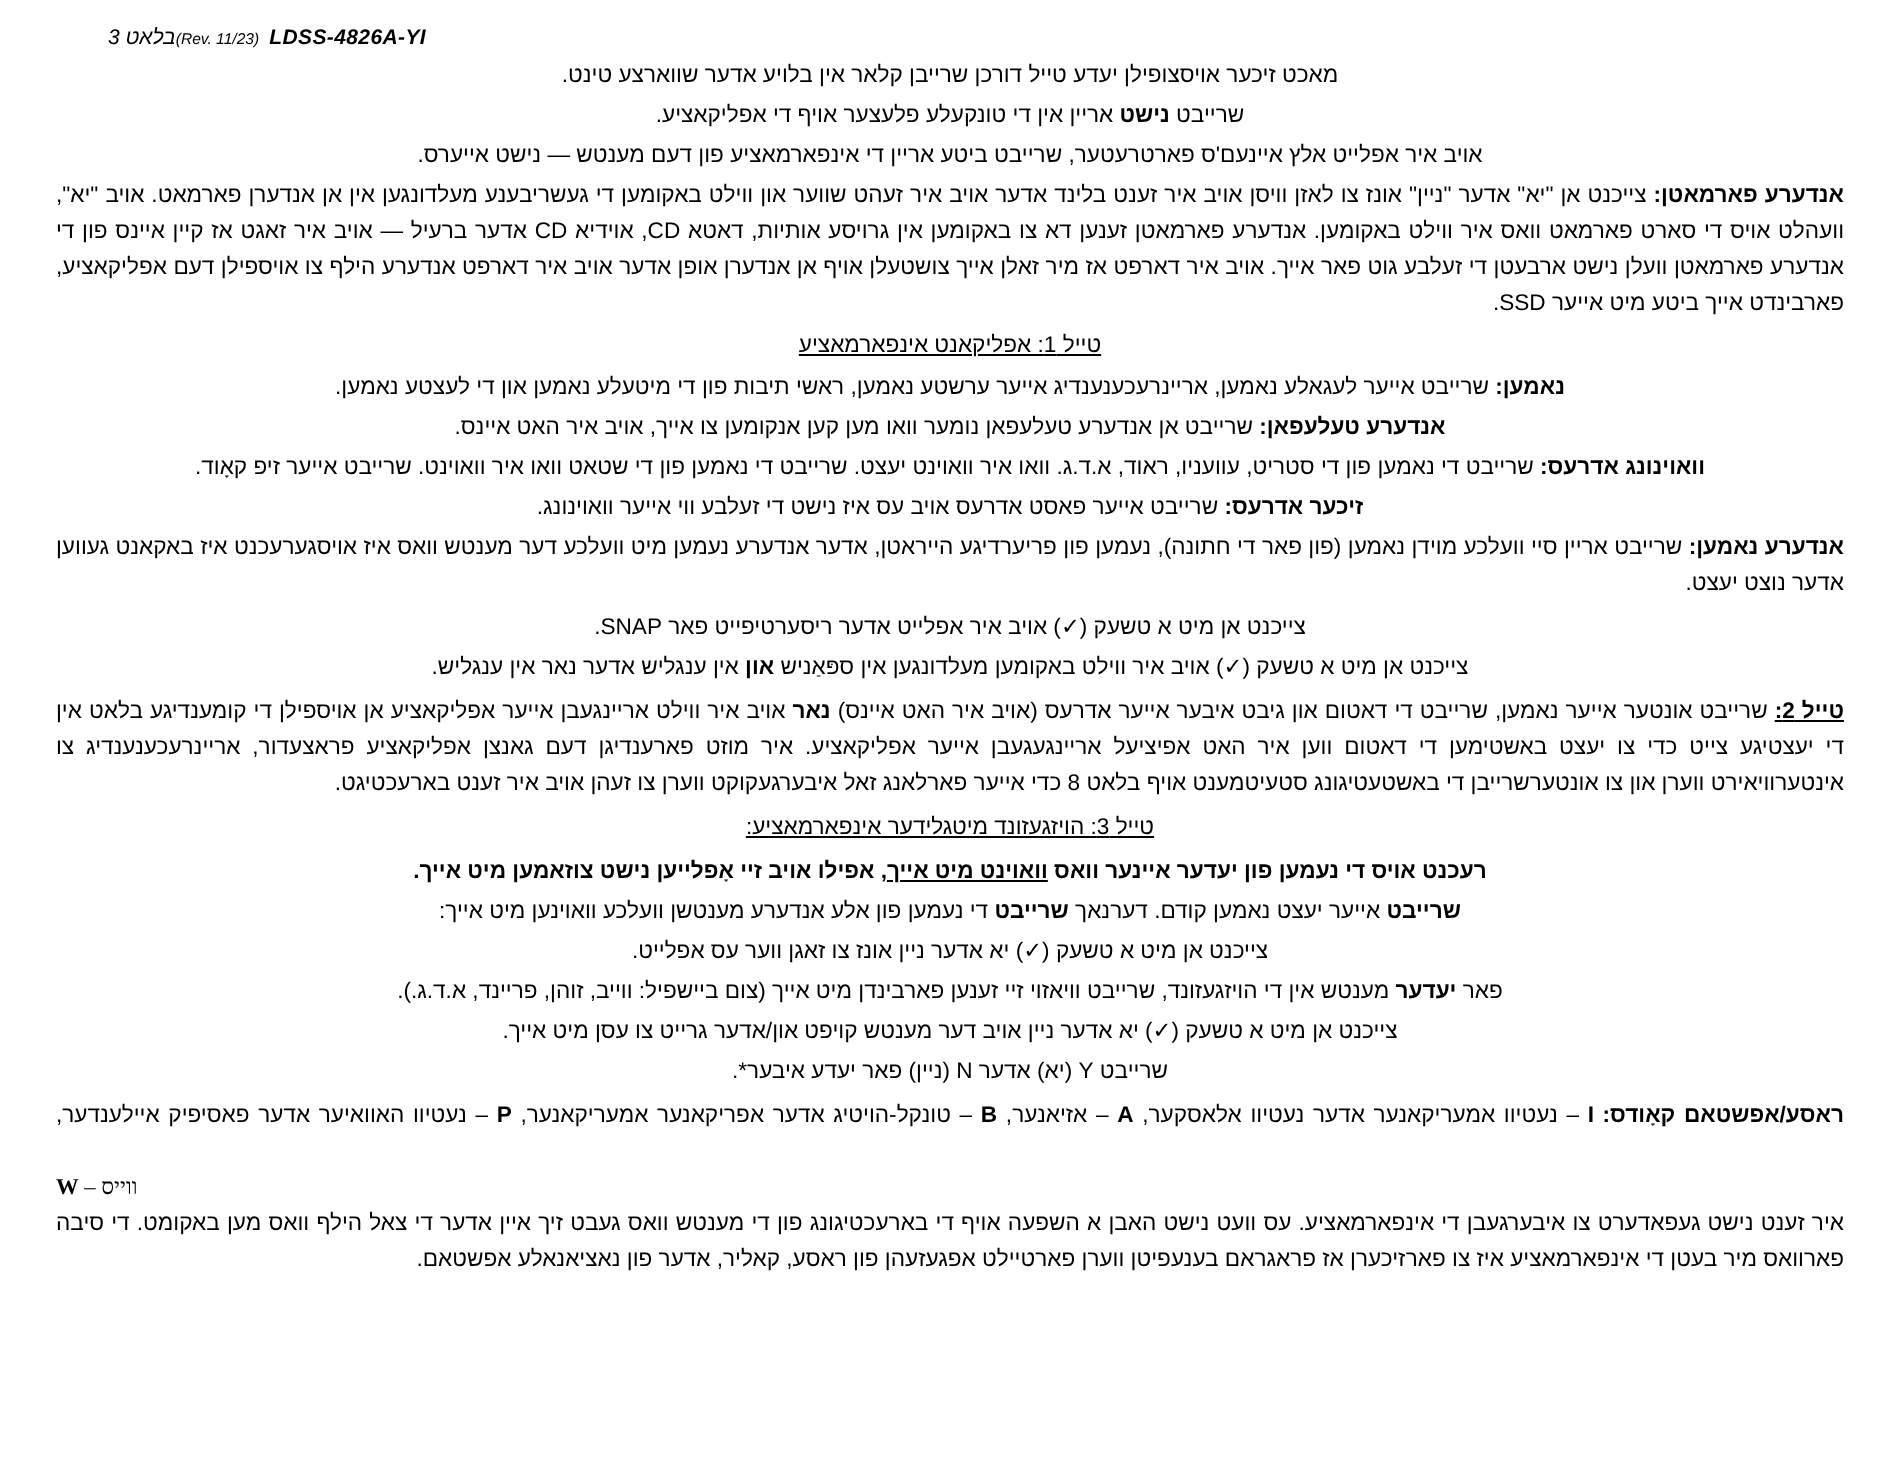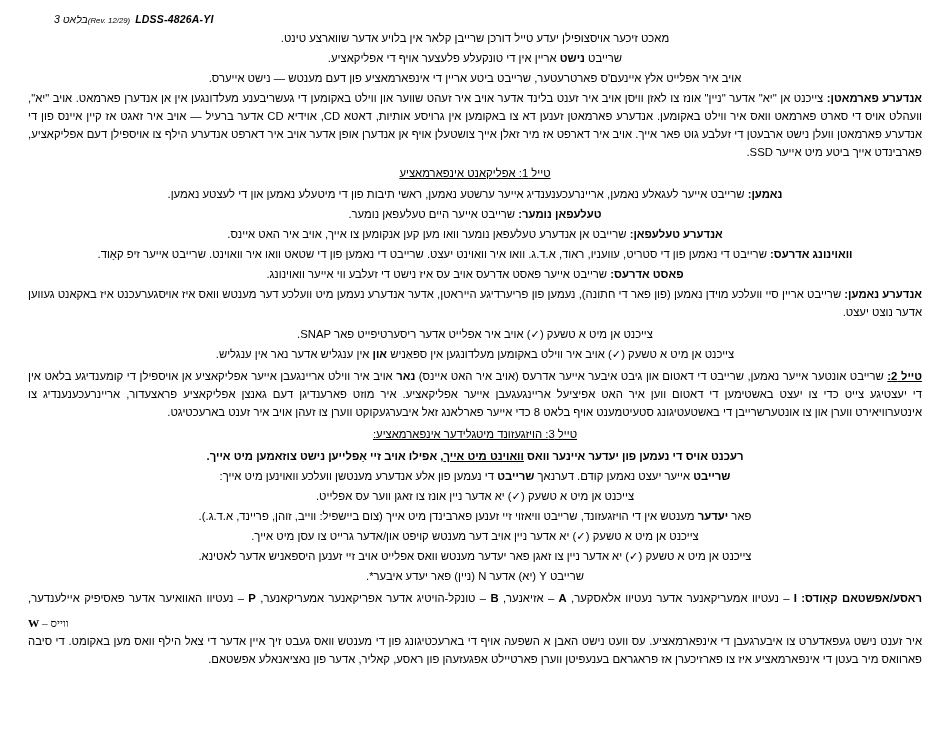--- a/index.html
+++ b/index.html
@@ -37,7 +37,7 @@
   <div class="hdr">
     <span class="page-num">בלאט 3</span>
     <span class="doc-ref">
-      <span class="doc-rev">(Rev. 12/29)</span>
+      <span class="doc-rev">(Rev. 11/23)</span>
       <span class="doc-id">LDSS-4826A-YI</span>
     </span>
   </div>

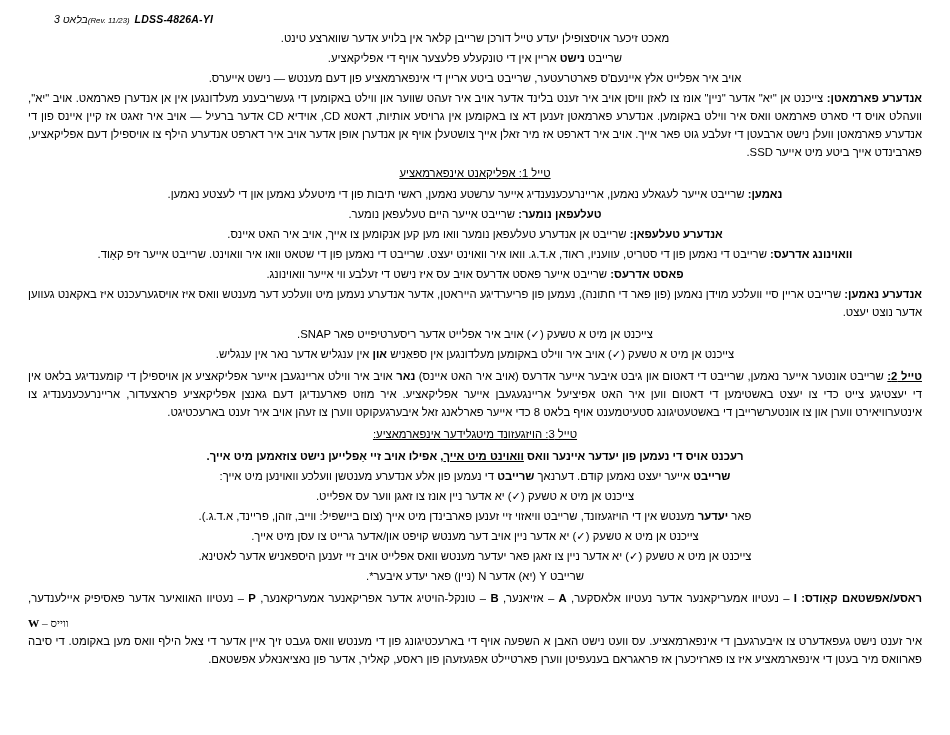--- a/index.html
+++ b/index.html
@@ -51,7 +51,6 @@
 
   <p class="heading">טייל 1:  אפליקאנט אינפארמאציע</p>
   <p><span class="b">נאמען:</span><span> שרייבט אייער לעגאלע נאמען, אריינרעכענענדיג אייער ערשטע נאמען, ראשי תיבות פון די מיטעלע נאמען און די לעצטע נאמען.</span></p>
-  <p><span class="b">טעלעפאן נומער:</span><span> שרייבט אייער היים טעלעפאן נומער.</span></p>
   <p><span class="b">אנדערע טעלעפאן:</span><span> שרייבט אן אנדערע טעלעפאן נומער וואו מען קען אנקומען צו אייך, אויב איר האט איינס.</span></p>
   <p><span class="b">וואוינונג אדרעס:</span><span> שרייבט די נאמען פון די סטריט, עוועניו, ראוד, א.ד.ג. וואו איר וואוינט יעצט. שרייבט די נאמען פון די שטאט וואו איר וואוינט. שרייבט אייער זיפ קאָוד.</span></p>
   <p><span class="b">פאסט אדרעס:</span><span> שרייבט אייער פאסט אדרעס אויב עס איז נישט די זעלבע ווי אייער וואוינונג.</span></p>

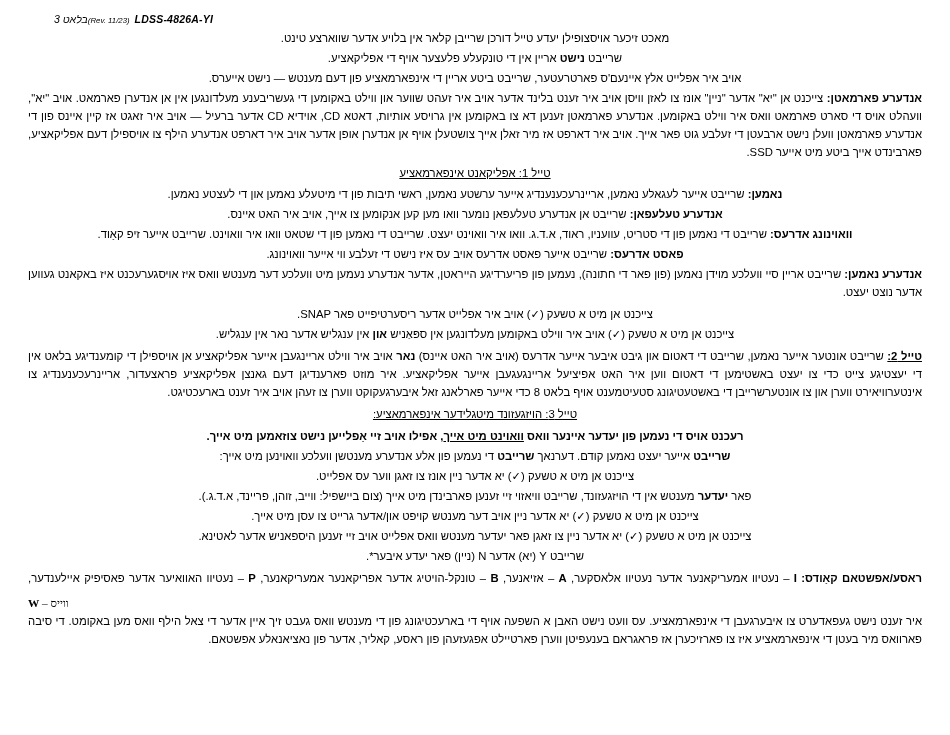--- a/index.html
+++ b/index.html
@@ -53,7 +53,7 @@
   <p><span class="b">נאמען:</span><span> שרייבט אייער לעגאלע נאמען, אריינרעכענענדיג אייער ערשטע נאמען, ראשי תיבות פון די מיטעלע נאמען און די לעצטע נאמען.</span></p>
   <p><span class="b">אנדערע טעלעפאן:</span><span> שרייבט אן אנדערע טעלעפאן נומער וואו מען קען אנקומען צו אייך, אויב איר האט איינס.</span></p>
   <p><span class="b">וואוינונג אדרעס:</span><span> שרייבט די נאמען פון די סטריט, עוועניו, ראוד, א.ד.ג. וואו איר וואוינט יעצט. שרייבט די נאמען פון די שטאט וואו איר וואוינט. שרייבט אייער זיפ קאָוד.</span></p>
-  <p><span class="b">פאסט אדרעס:</span><span> שרייבט אייער פאסט אדרעס אויב עס איז נישט די זעלבע ווי אייער וואוינונג.</span></p>
+  <p><span class="b">זיכער אדרעס:</span><span> שרייבט אייער פאסט אדרעס אויב עס איז נישט די זעלבע ווי אייער וואוינונג.</span></p>
   <p class="just"><span class="b">אנדערע נאמען:</span><span> שרייבט אריין סיי וועלכע מוידן נאמען (פון פאר די חתונה), נעמען פון פריערדיגע הייראטן, אדער אנדערע נעמען מיט וועלכע דער מענטש וואס איז אויסגערעכנט איז באקאנט געווען אדער נוצט יעצט.</span></p>
 
   <p class="gap">צייכנט אן מיט א טשעק (✓) אויב איר אפלייט אדער ריסערטיפייט פאר SNAP.</p>

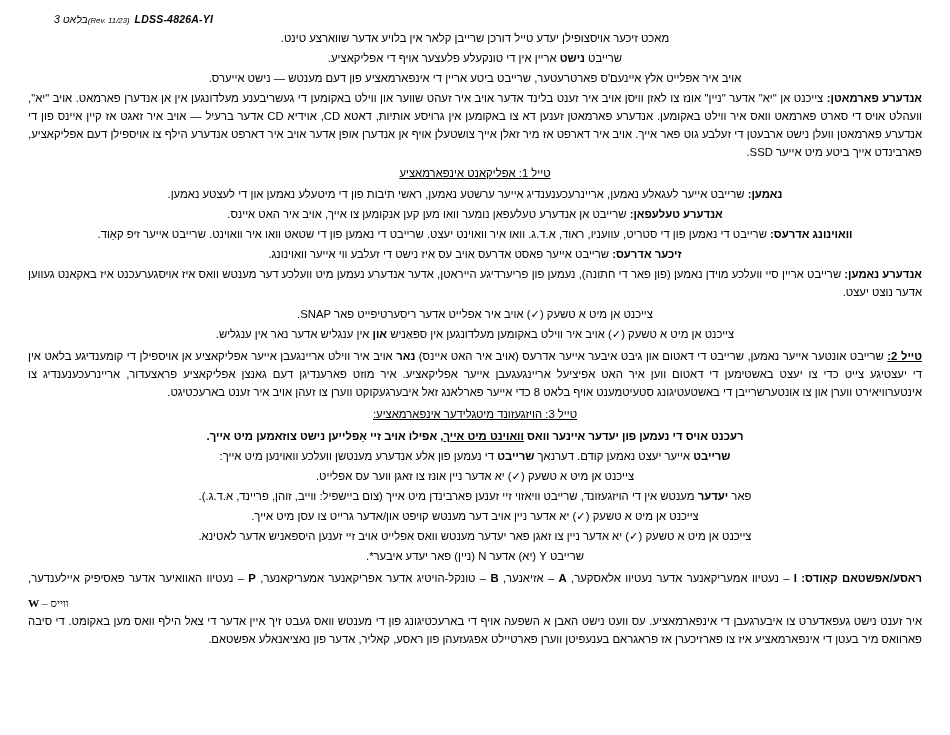--- a/index.html
+++ b/index.html
@@ -67,7 +67,6 @@
   <p>צייכנט אן מיט א טשעק (✓) יא אדער ניין אונז צו זאגן ווער עס אפלייט.</p>
   <p><span>פאר </span><span class="b">יעדער</span><span> מענטש אין די הויזגעזונד, שרייבט וויאזוי זיי זענען פארבינדן מיט אייך (צום ביישפיל: ווייב, זוהן, פריינד, א.ד.ג.).</span></p>
   <p>צייכנט אן מיט א טשעק (✓) יא אדער ניין אויב דער מענטש קויפט און/אדער גרייט צו עסן מיט אייך.</p>
-  <p>צייכנט אן מיט א טשעק (✓) יא אדער ניין צו זאגן פאר יעדער מענטש וואס אפלייט אויב זיי זענען היספאניש אדער לאטינא.</p>
   <p>שרייבט Y (יא) אדער N (ניין) פאר יעדע איבער*.</p>
   <p class="codes gap"><span class="b">ראסע/אפשטאם קאָודס: </span><span class="b">I</span><span> – נעטיוו אמעריקאנער אדער נעטיוו אלאסקער,  </span><span class="b">A</span><span> – אזיאנער, </span><span class="b">B</span><span> – טונקל-הויטיג אדער אפריקאנער אמעריקאנער,  </span><span class="b">P</span><span> – נעטיוו האוואיער אדער פאסיפיק איילענדער,</span></p>
   <p class="codes-runt"><span class="b">W</span><span> – ווייס</span></p>

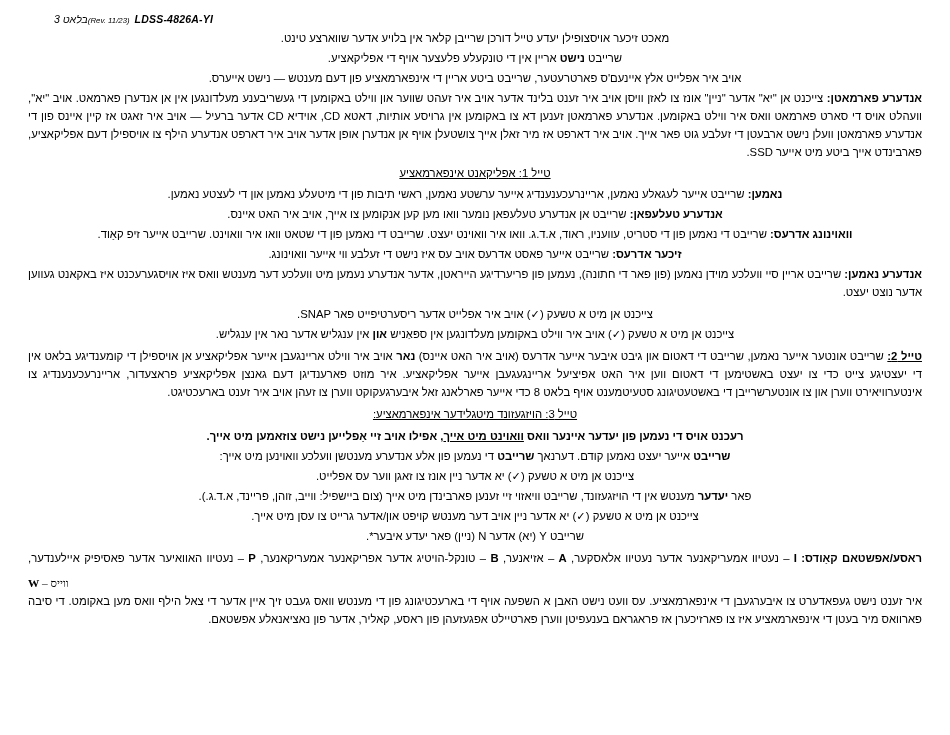--- a/index.html
+++ b/index.html
@@ -26,7 +26,7 @@
   .gap{margin-top:4px;}
   .b{font-weight:bold;}
   .u{text-decoration:underline;}
-  .codes{white-space:nowrap;overflow:hidden;text-align:justify;text-align-last:justify;margin-bottom:7px;}
+  .codes{white-space:nowrap;overflow:hidden;text-align:justify;text-align-last:justify;margin-bottom:18px;}
   .codes-runt{direction:ltr;text-align:left;margin-bottom:0;font-family:Liberation Serif, serif;}
 </style>
 </head>

